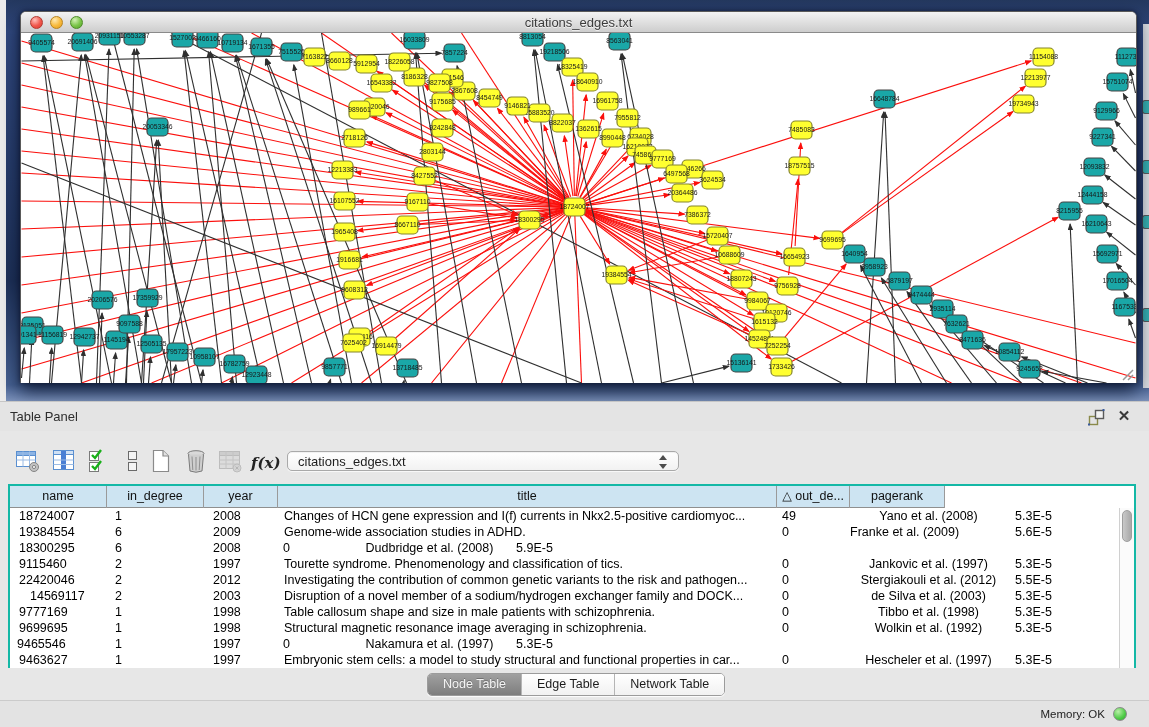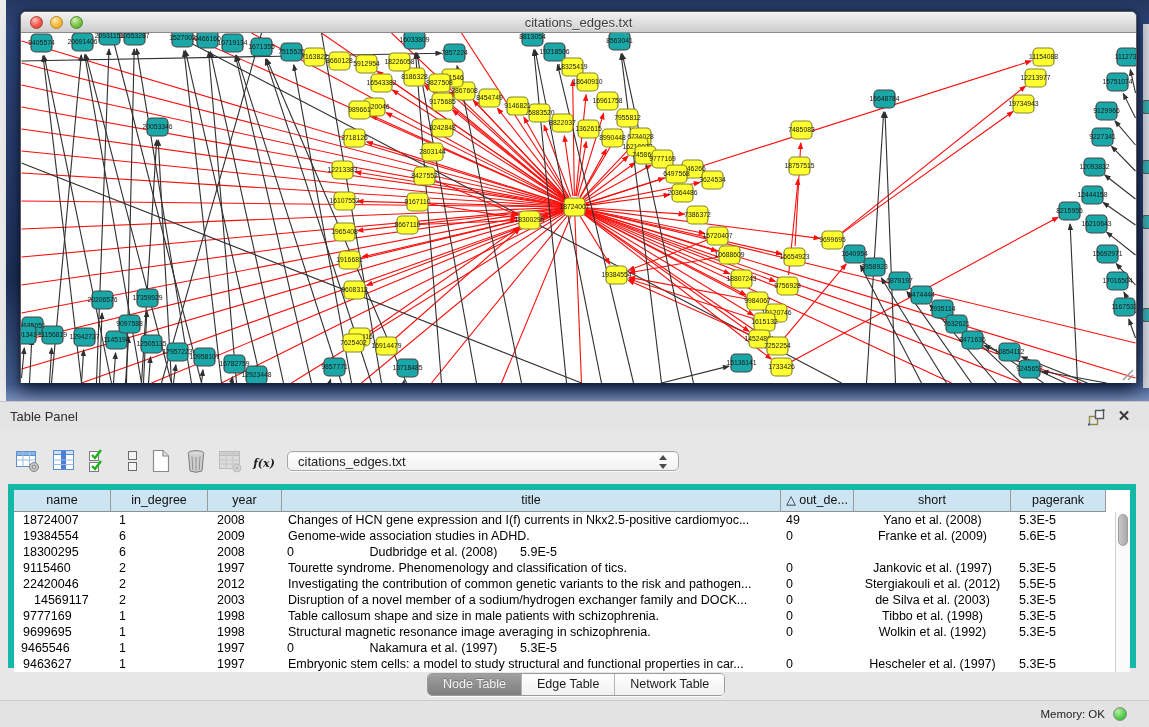--- a/index.html
+++ b/index.html
@@ -39,7 +39,7 @@
   .toolbar { position:absolute; left:0; top:40px; width:100%; height:42px; }
   .tbtn { position:absolute; top:6px; width:28px; height:28px; background:transparent; border:none; padding:1px; }
   .tbtn svg { display:block; }
-  .fx-btn { font-family:"DejaVu Serif",serif; font-style:italic; font-weight:bold; font-size:11px; color:#222; }
+  .fx-btn { font-family:"DejaVu Serif",serif; font-style:italic; font-weight:bold; font-size:15px; color:#222; }
   .combo { position:absolute; left:287px; top:10px; width:392px; height:20px; background:linear-gradient(180deg,#ffffff,#f2f2f2);
     border:1px solid #a9a9a9; border-radius:5px; box-shadow:0 1px 1px rgba(255,255,255,.8), inset 0 1px 1px rgba(0,0,0,.06); }
   .combo-val { position:absolute; left:10px; top:2px; font-size:13px; color:#1d1d1d; }

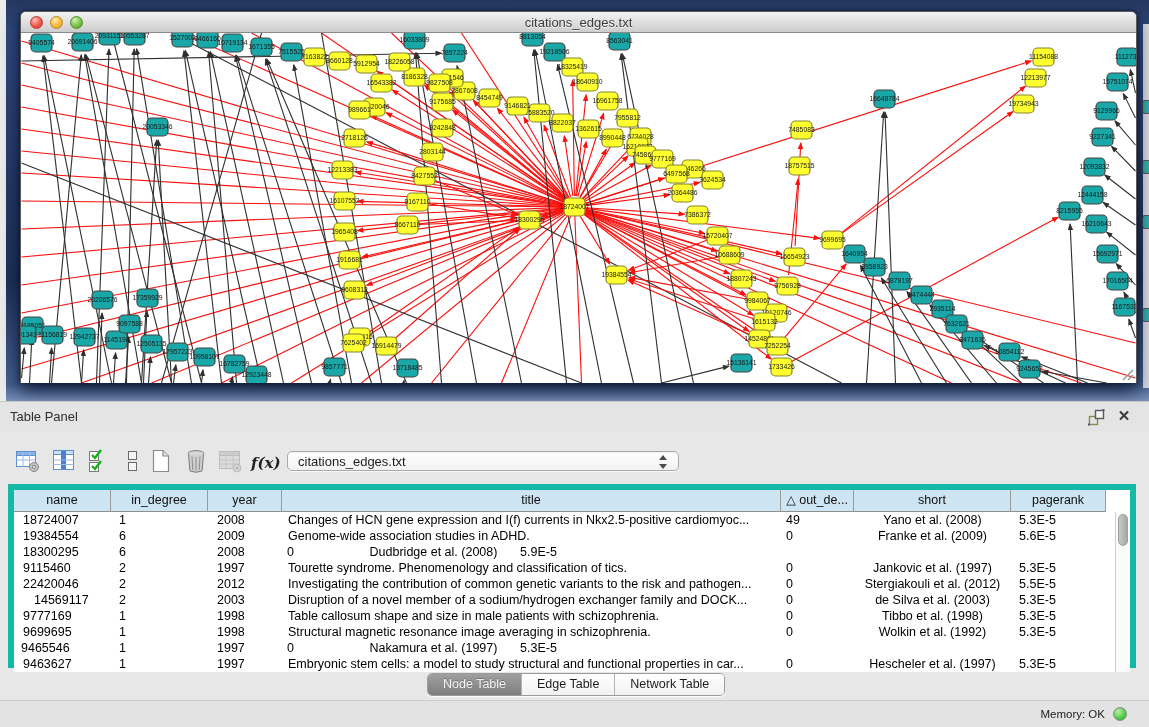--- a/index.html
+++ b/index.html
@@ -48,7 +48,7 @@
   .combo-arrows .up { top:0; border-bottom:5px solid #4c4c4c; }
   .combo-arrows .dn { bottom:0; border-top:5px solid #4c4c4c; }
 
-  .tablebox { position:absolute; left:8px; top:83px; width:1128px; height:184px; border:6px solid #14b8a6; background:#fff; }
+  .tablebox { position:absolute; left:8px; top:83px; width:1128px; height:184px; border:2px solid #14b8a6; background:#fff; }
   .thead { display:flex; height:22px; background:#cde4f2; border-bottom:1px solid #8f8f8f; }
   .thead .hc { height:22px; line-height:21px; font-size:12.5px; color:#101010; text-align:center;
     border-right:1px solid #9a9a9a; overflow:hidden; white-space:nowrap; flex:0 0 auto; }

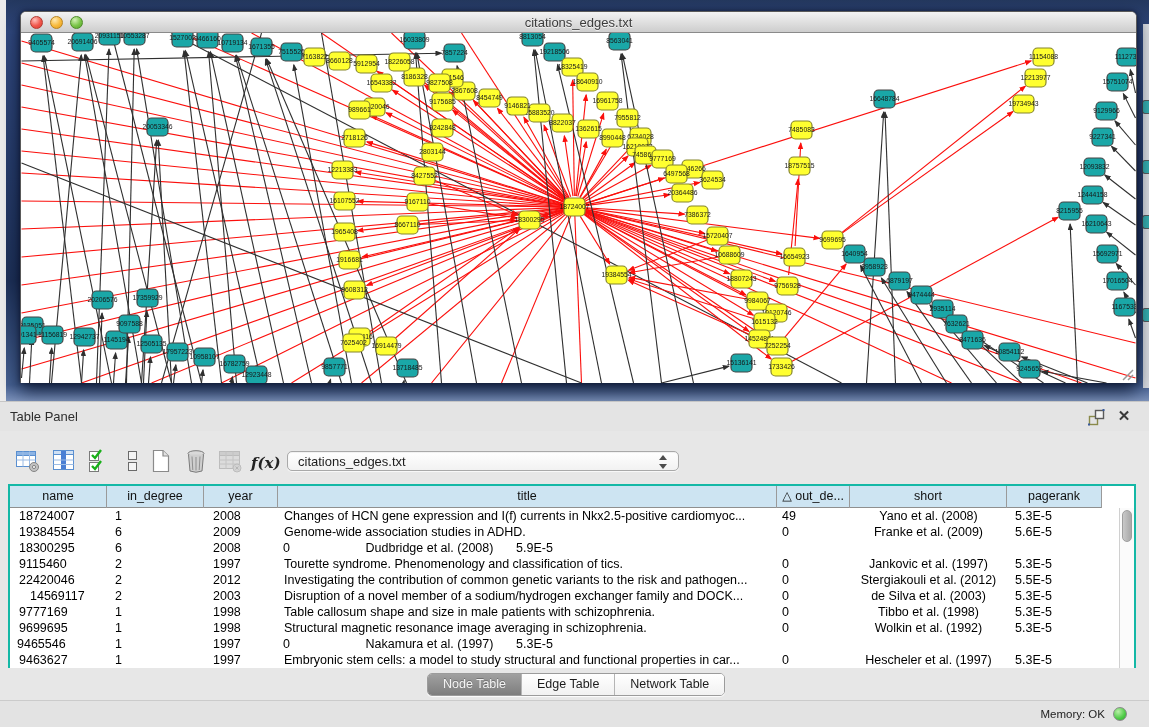--- a/index.html
+++ b/index.html
@@ -834,7 +834,6 @@
           <div class="hc" style="width: 74px;">year</div>
           <div class="hc" style="width: 499px;">title</div>
           <div class="hc" style="width: 73px;">△ out_de...</div>
-          <div class="hc" style="width: 157px;">short</div>
           <div class="hc" style="width: 95px;">pagerank</div>
           <div class="hc hfill"></div>
         </div>

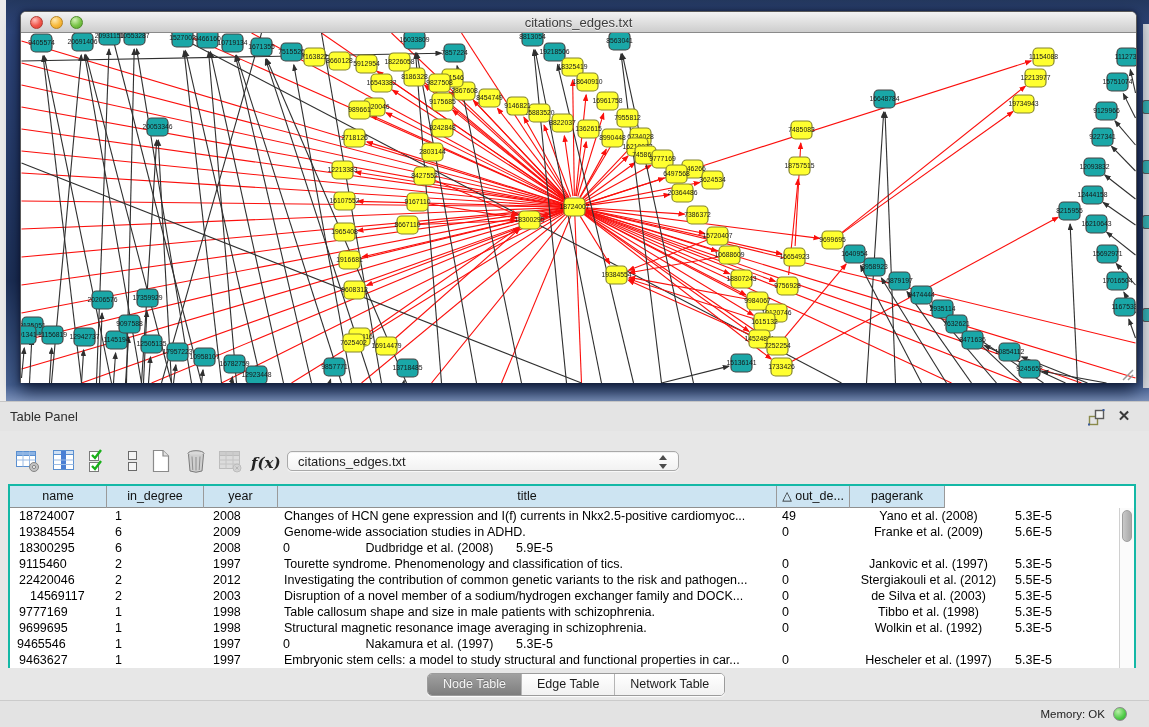--- a/index.html
+++ b/index.html
@@ -853,7 +853,7 @@
             <div class="tc" style="width: 74px; text-align: left; padding-left: 9px;">2009</div>
             <div class="tc" style="width: 499px; text-align: left; padding-left: 6px;">Genome-wide association studies in ADHD.</div>
             <div class="tc" style="width: 73px; text-align: left; padding-left: 5px;">0</div>
-            <div class="tc" style="width: 157px; text-align: center;">Franke et al. (2009)</div>
+            <div class="tc" style="width: 157px; ">Franke et al. (2009)</div>
             <div class="tc" style="width: 95px; text-align: left; padding-left: 8px;">5.6E-5</div>
           </div>
           <div class="trow">

